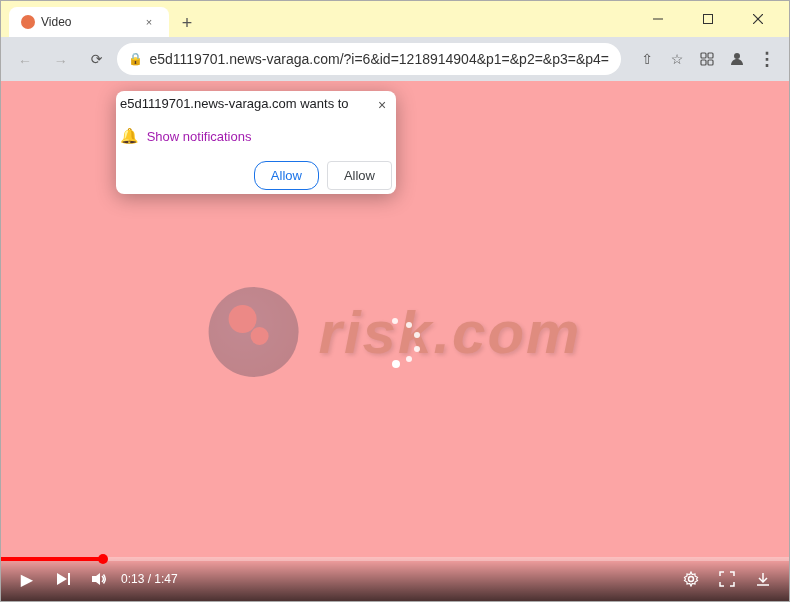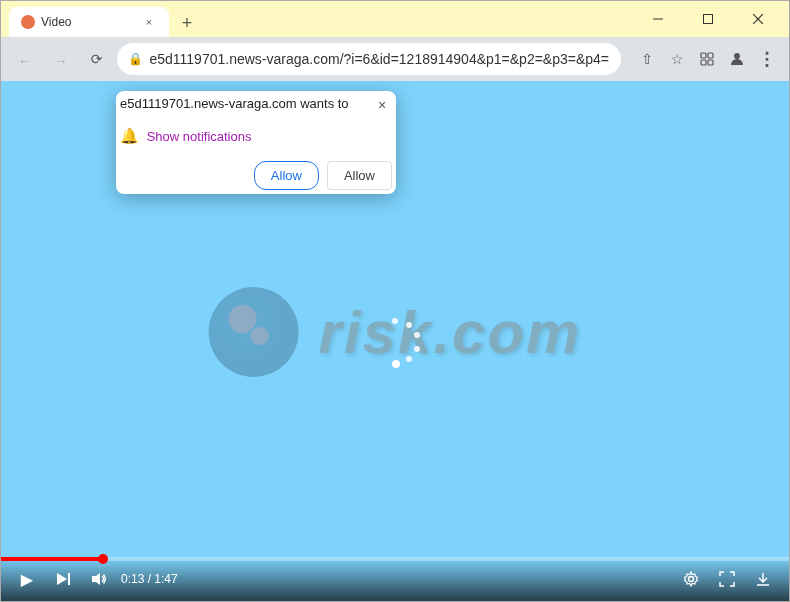--- a/index.html
+++ b/index.html
@@ -35,7 +35,7 @@
     .content-area { flex: 1; position: relative; background: #000; overflow: hidden; }
 
     
-    .video-bg { width: 100%; height: 100%; background: #7dd3fc; position: relative; display: flex; align-items: center; justify-content: center; }
+    .video-bg { width: 100%; height: 100%; background: #fca5a5; position: relative; display: flex; align-items: center; justify-content: center; }
 
     
     .watermark { position: absolute; left: 50%; top: 50%; transform: translate(-50%, -60%); display: flex; align-items: center; gap: 0; opacity: 0.25; }

